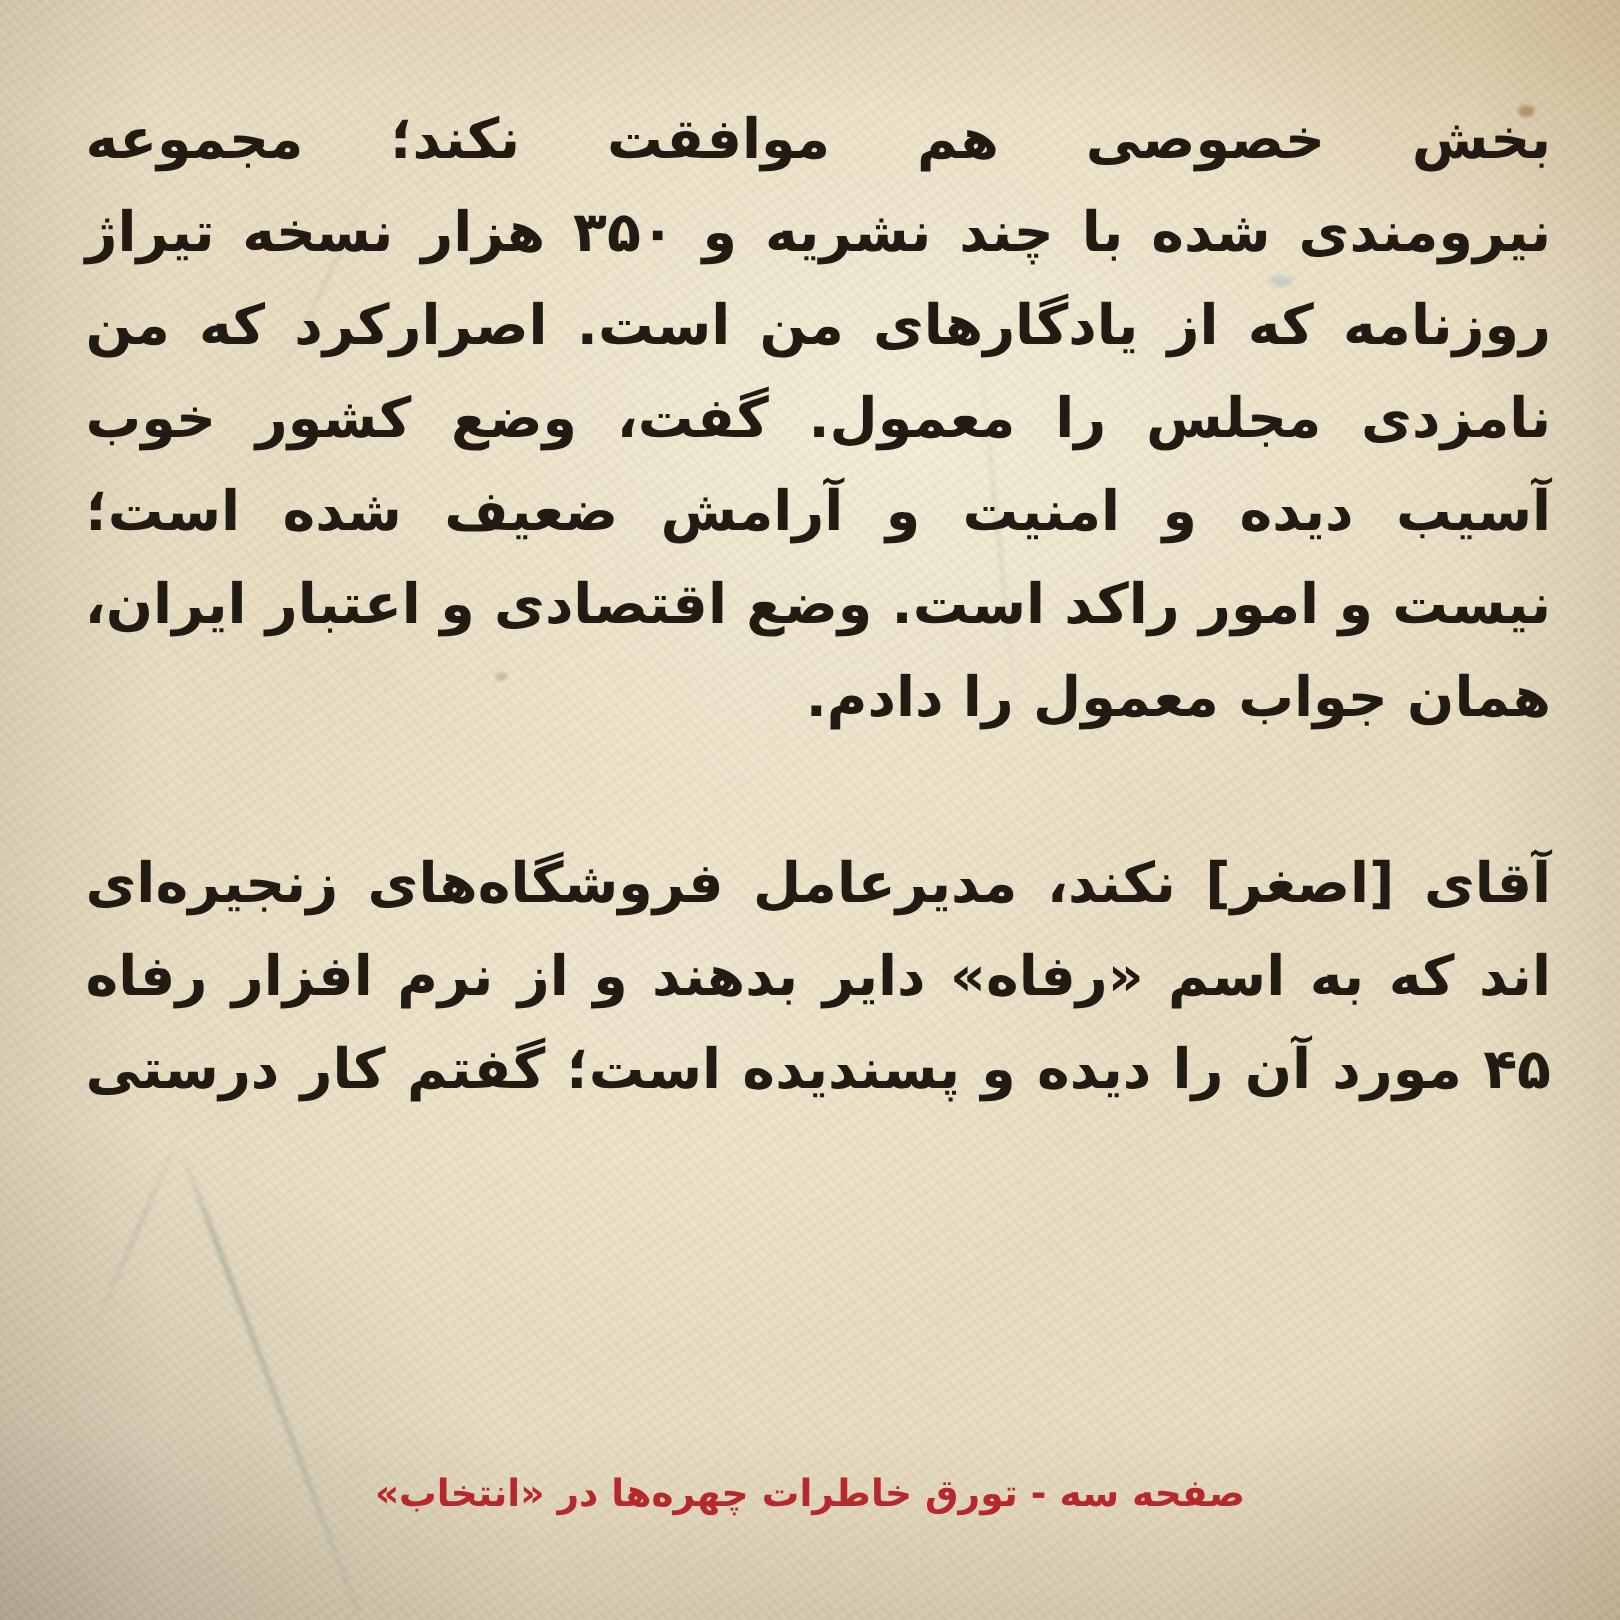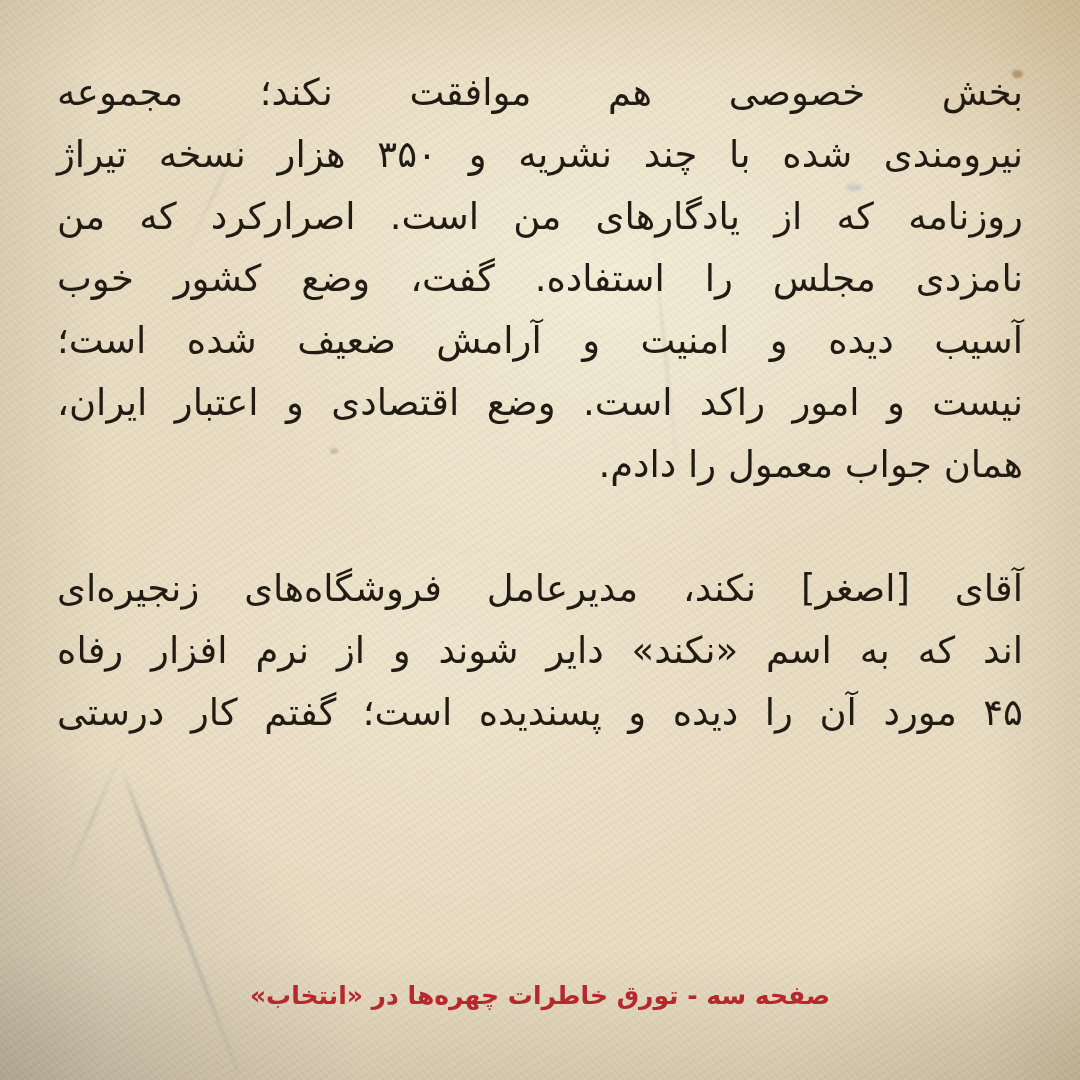--- a/index.html
+++ b/index.html
@@ -92,12 +92,12 @@
 
   .content {
     position: absolute;
-    top: 62px; right: 57px; left: 57px;
+    top: 62px; right: 46px; left: 57px;
     direction: rtl;
     color: var(--ink);
     font-size: 37px;
     line-height: 62px;
-    font-weight: normal;
+    font-weight: bold;
   }
   .paragraph + .paragraph { margin-top: 62px; }
   .line {

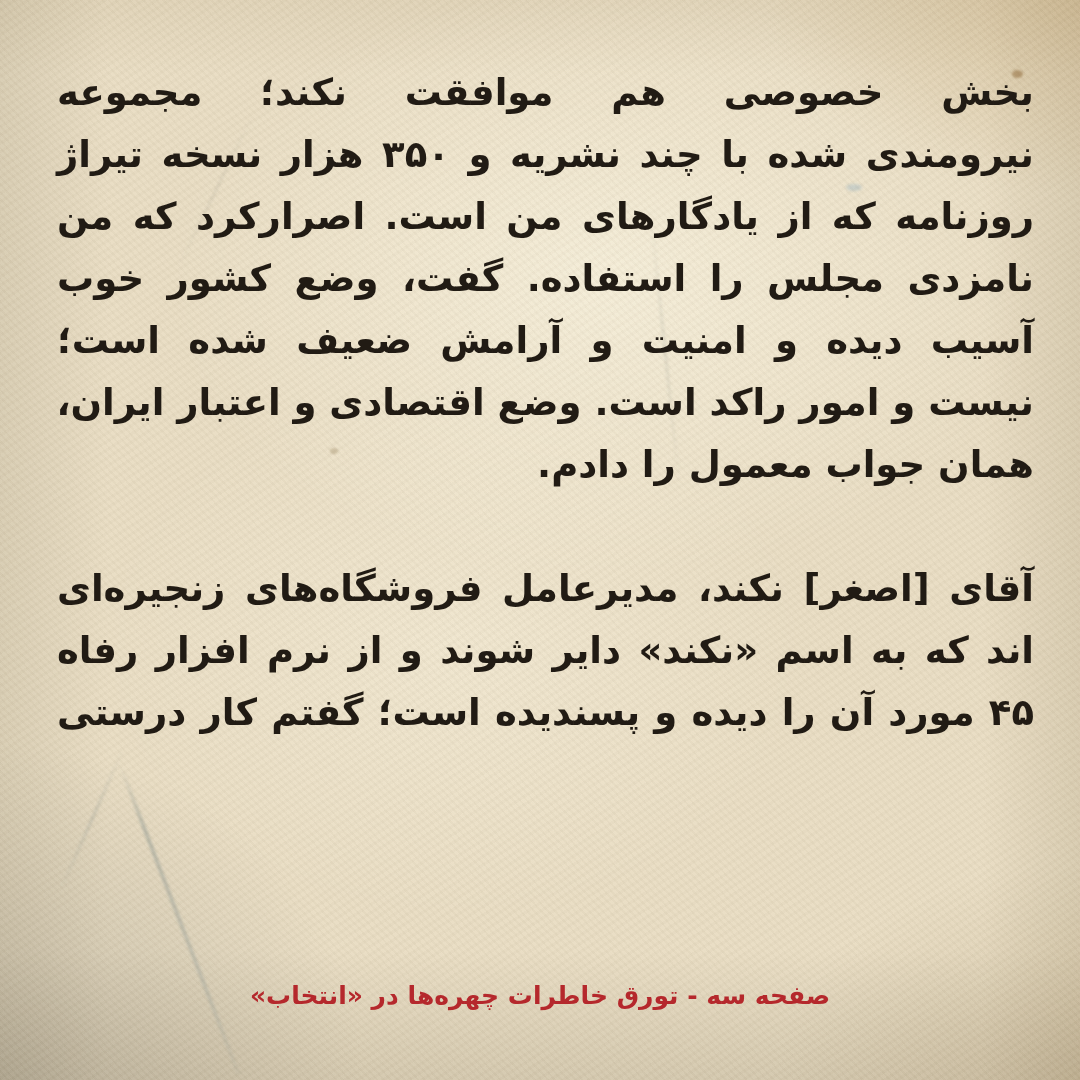--- a/index.html
+++ b/index.html
@@ -137,7 +137,7 @@
         <div class="line">بخش خصوصی هم موافقت نکند؛ مجموعه</div>
         <div class="line">نیرومندی شده با چند نشریه و ۳۵۰ هزار نسخه تیراژ</div>
         <div class="line">روزنامه که از یادگارهای من است. اصرارکرد که من</div>
-        <div class="line">نامزدی مجلس را استفاده. گفت، وضع کشور خوب</div>
+        <div class="line">نامزدی مجلس را معمول. گفت، وضع کشور خوب</div>
         <div class="line">آسیب دیده و امنیت و آرامش ضعیف شده است؛</div>
         <div class="line">نیست و امور راکد است. وضع اقتصادی و اعتبار ایران،</div>
         <div class="line line-endpara">همان جواب معمول را دادم.</div>

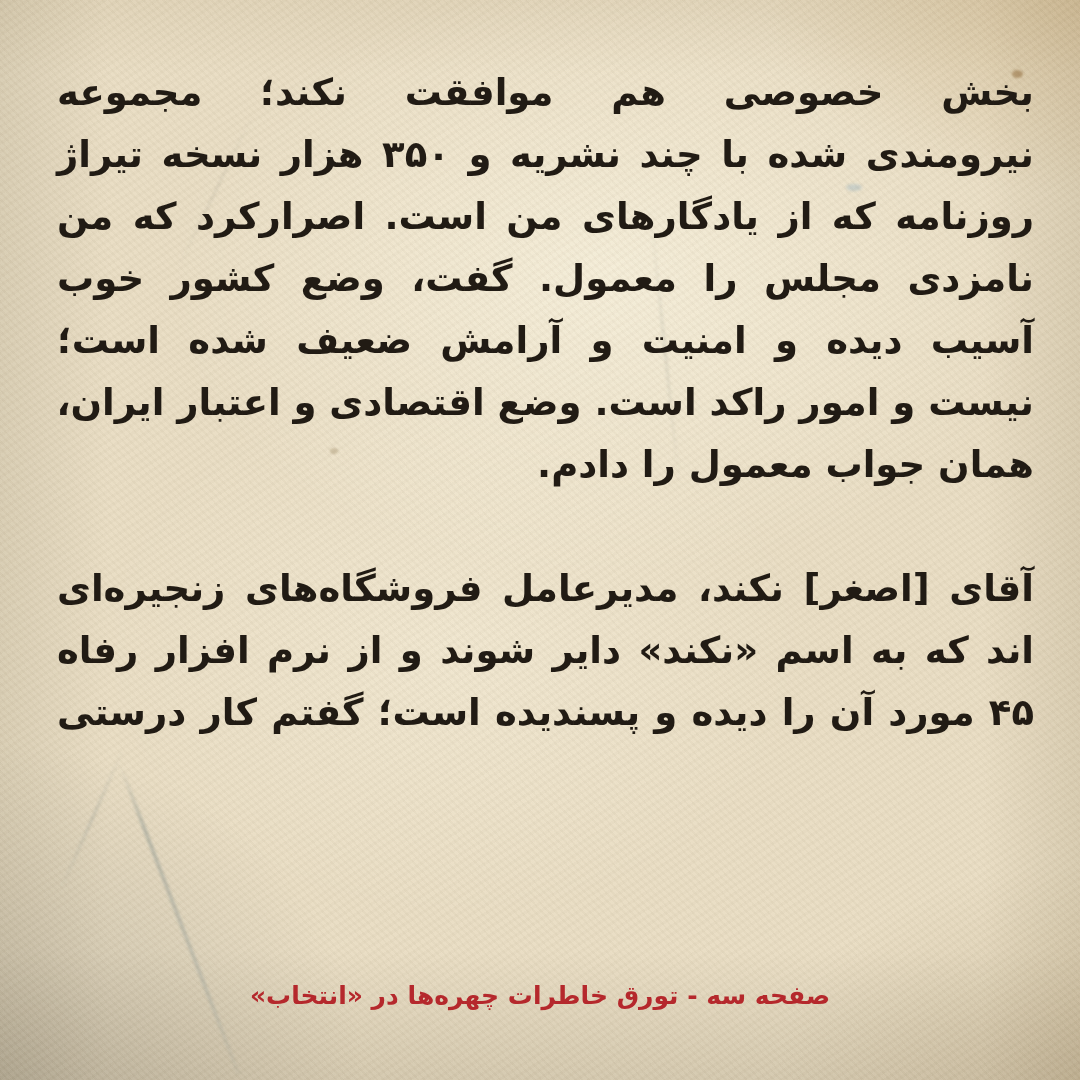--- a/index.html
+++ b/index.html
@@ -144,7 +144,7 @@
       </div>
       <div class="paragraph">
         <div class="line">آقای [اصغر] نکند، مدیرعامل فروشگاه‌های زنجیره‌ای</div>
-        <div class="line">اند که به اسم «نکند» دایر شوند و از نرم افزار رفاه</div>
+        <div class="line">اند که به اسم «رفاه» دایر بدهند و از نرم افزار رفاه</div>
         <div class="line">۴۵ مورد آن را دیده و پسندیده است؛ گفتم کار درستی</div>
       </div>
     </div>

